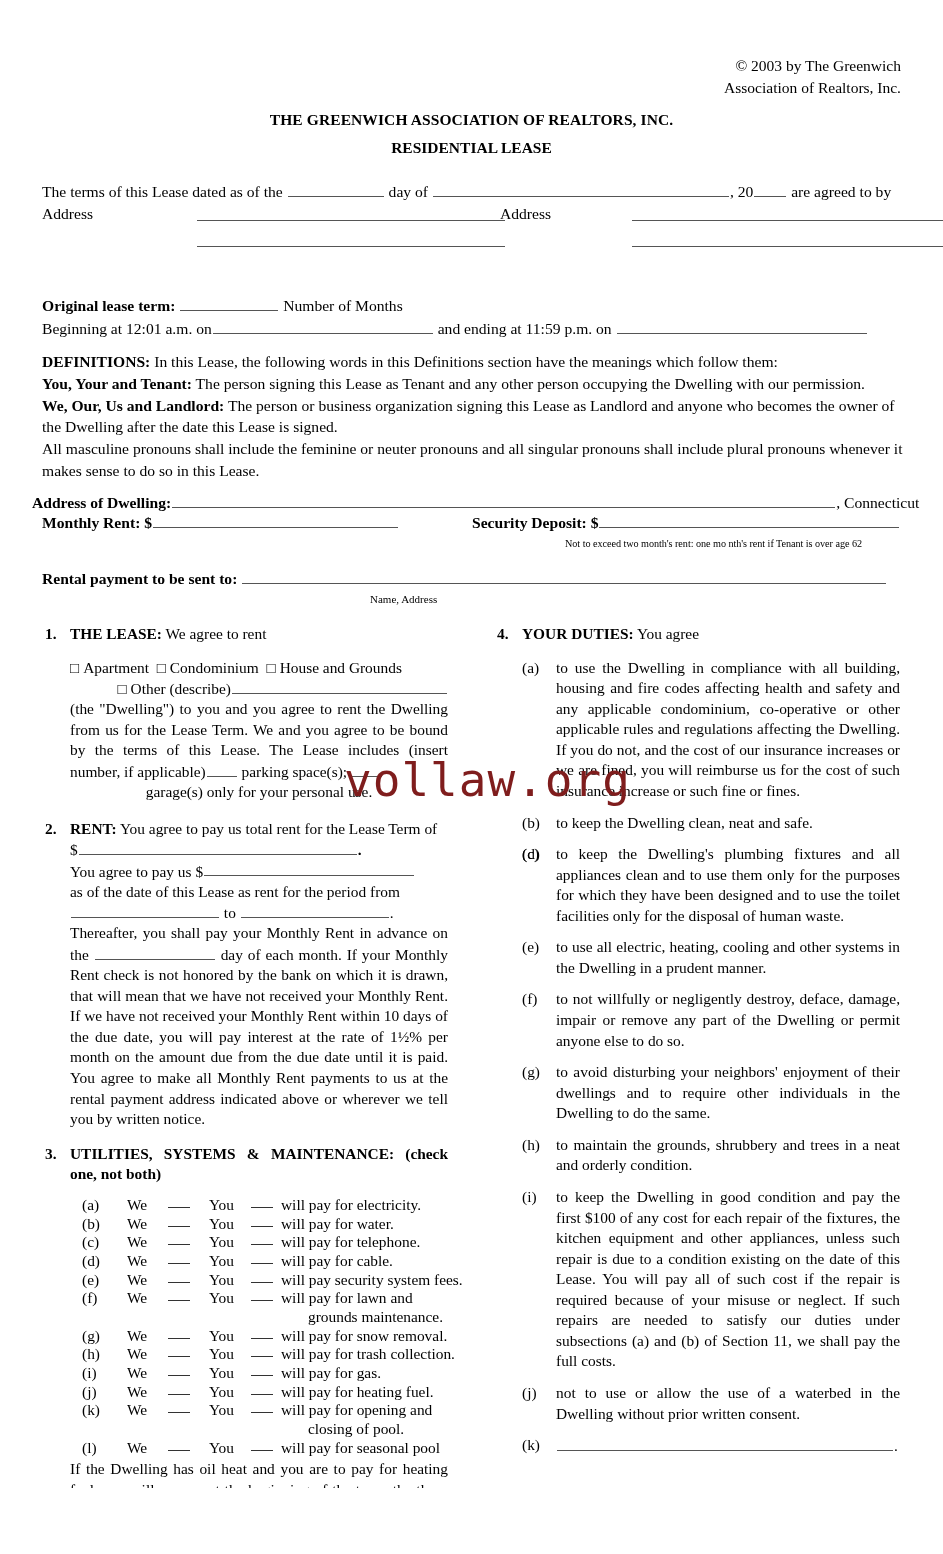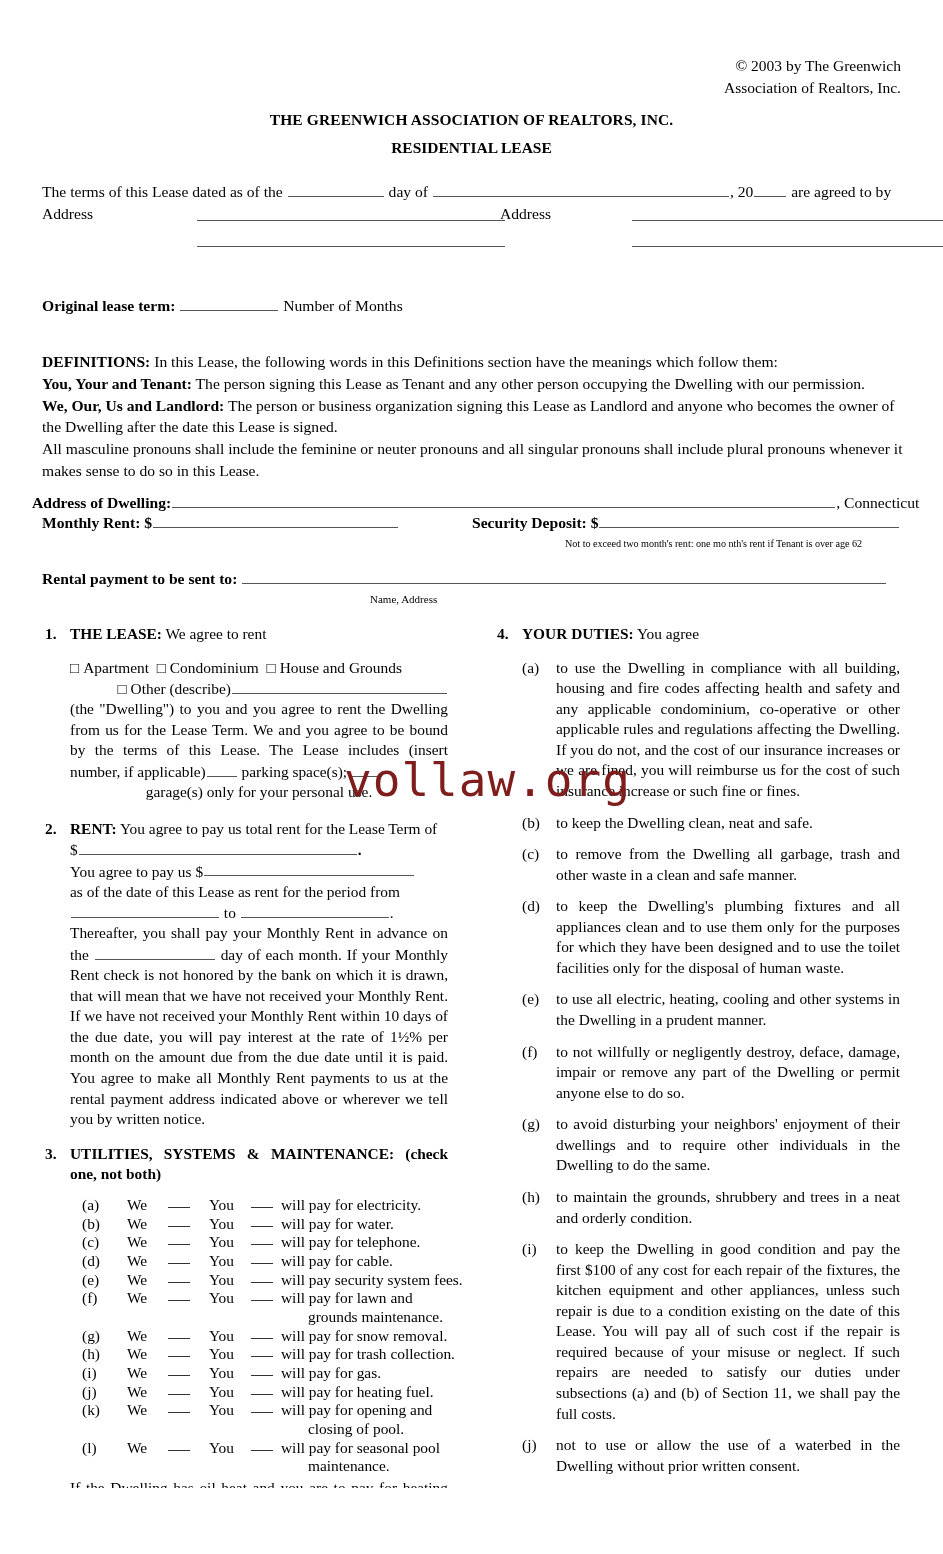--- a/index.html
+++ b/index.html
@@ -192,6 +192,11 @@
       <span class="blank" style="width:98px"></span>
       <span>Number of Months</span>
     </div>
+    <div class="l2">
+      <span>Beginning at 12:01 a.m. on</span><span class="blank" style="width:220px"></span>
+      <span>and ending at 11:59 p.m. on</span>
+      <span class="blank" style="width:250px"></span>
+    </div>
   </div>
 
   <div class="definitions">

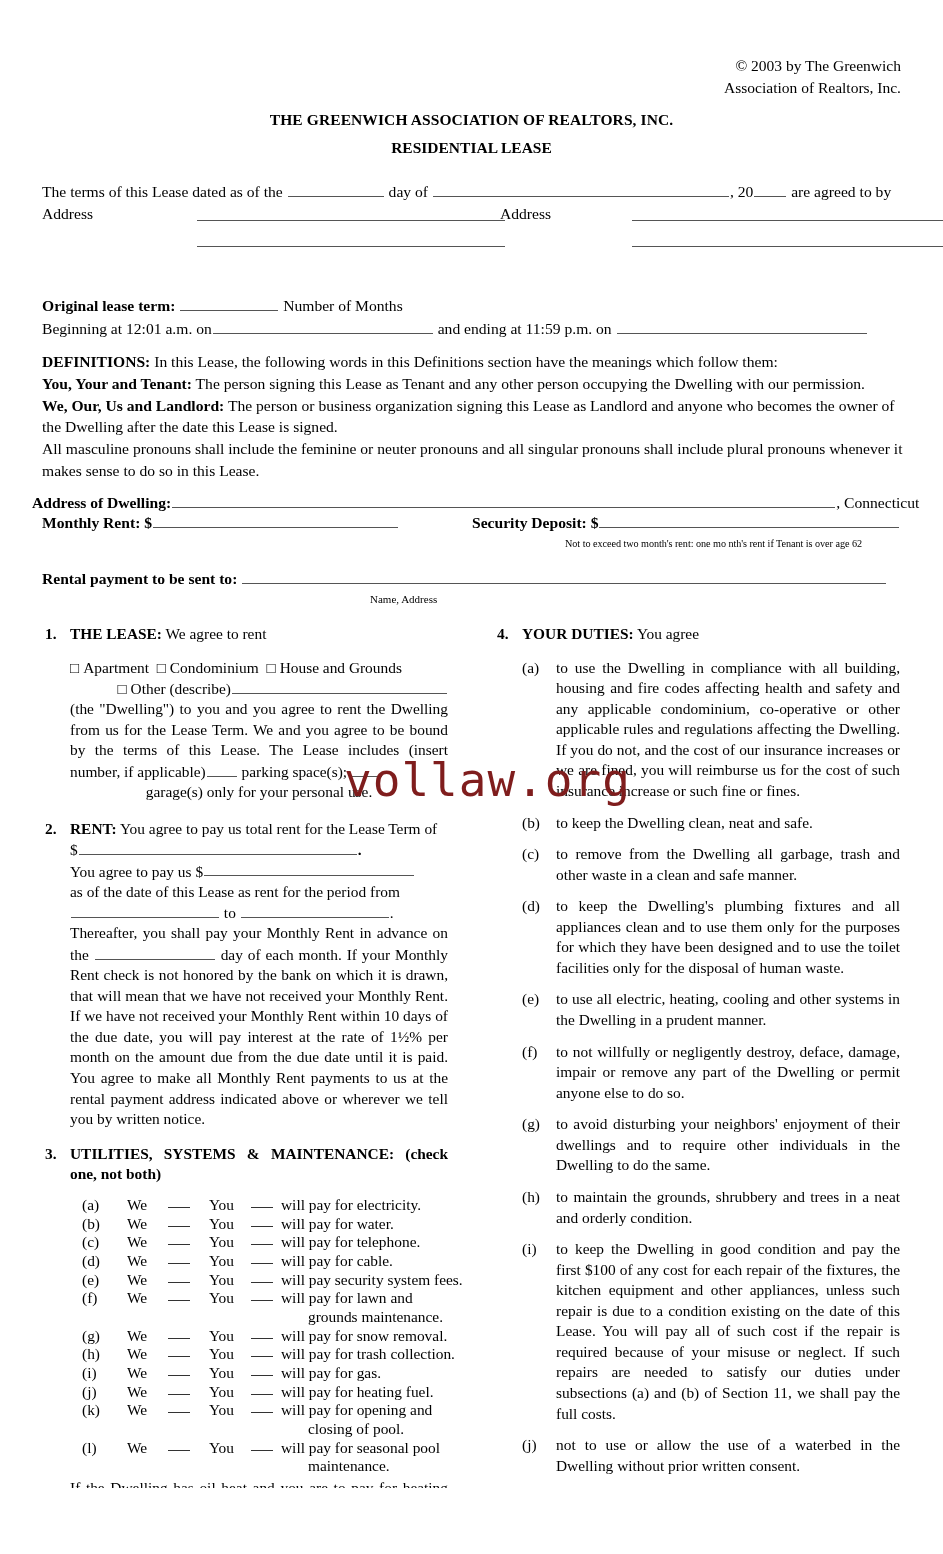--- a/index.html
+++ b/index.html
@@ -382,7 +382,7 @@
         <span class="mk">(b)</span><span>to keep the Dwelling clean, neat and safe.</span>
       </div>
       <div class="li">
-        <span class="mk">(c)</span><span>to  remove  from  the  Dwelling  all  garbage,  trash  and other waste in a clean and safe manner.</span>
+        <span class="mk">(c)</span>
       </div>
       <div class="li">
         <span class="mk">(d)</span><span>to  keep  the  Dwelling's  plumbing  fixtures  and  all appliances clean and to use them only for the purposes for  which  they  have  been  designed  and  to  use  the toilet facilities only for the disposal of human waste.</span>

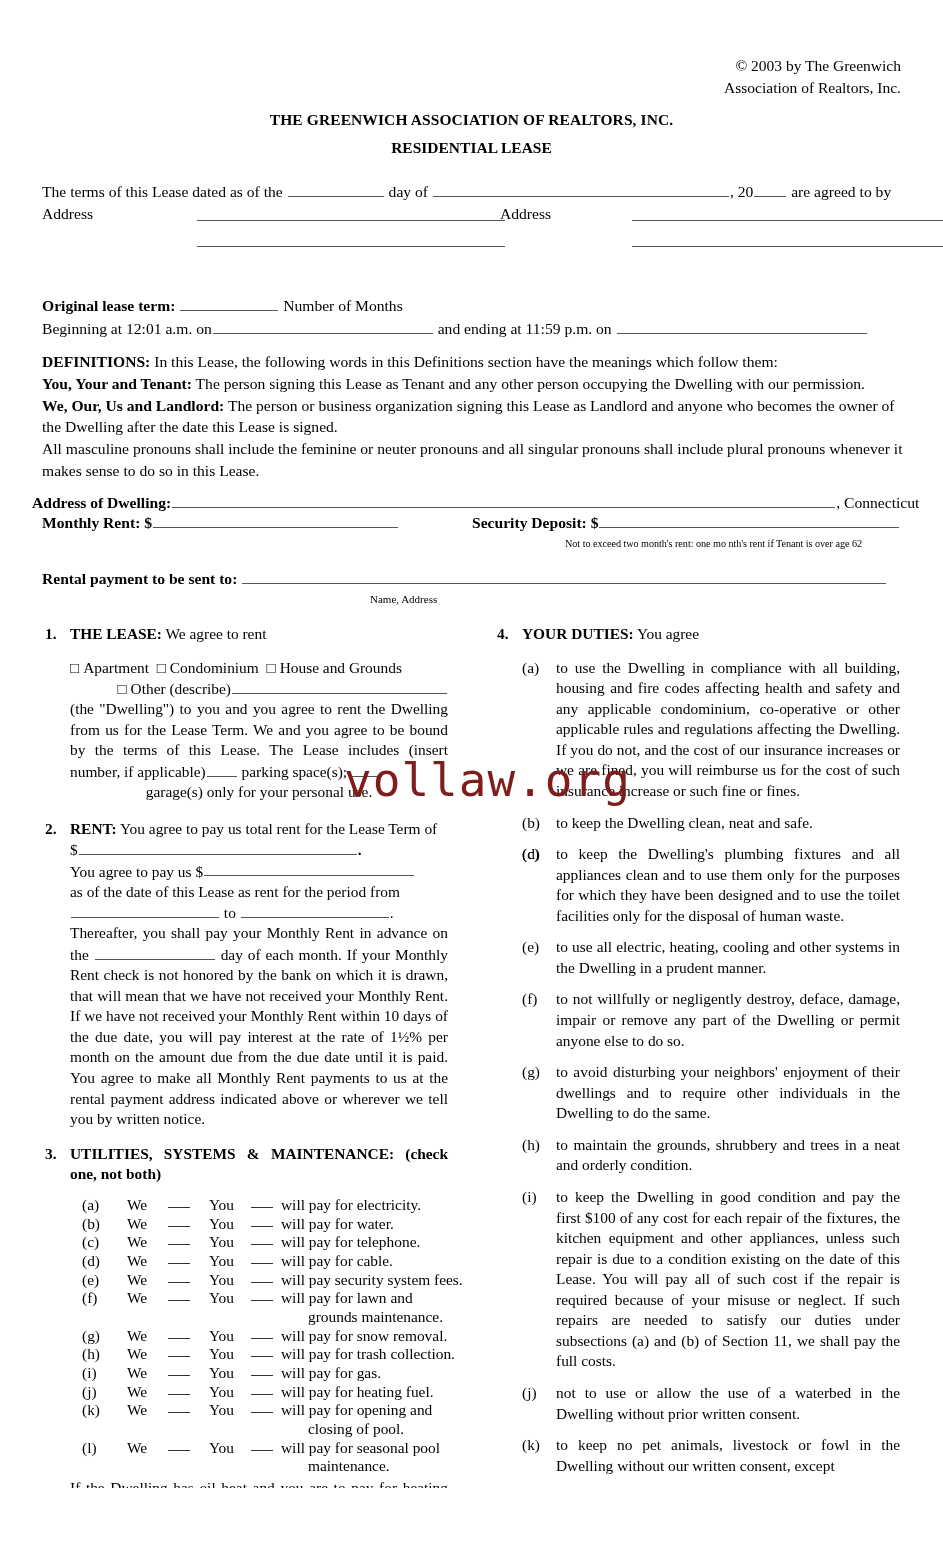--- a/index.html
+++ b/index.html
@@ -406,7 +406,7 @@
         <span class="mk">(j)</span><span>not  to  use  or  allow  the  use  of  a  waterbed  in  the Dwelling without prior written consent.</span>
       </div>
       <div class="li">
-        <span class="mk">(k)</span><span>to  keep  no  pet  animals,  livestock  or  fowl  in  the Dwelling    without    our    written    consent,    except</span>
+        <span class="mk">(k)</span>
         <div style="margin-top:2px"><span class="blank" style="width:336px"></span>.</div>
       </div>
 

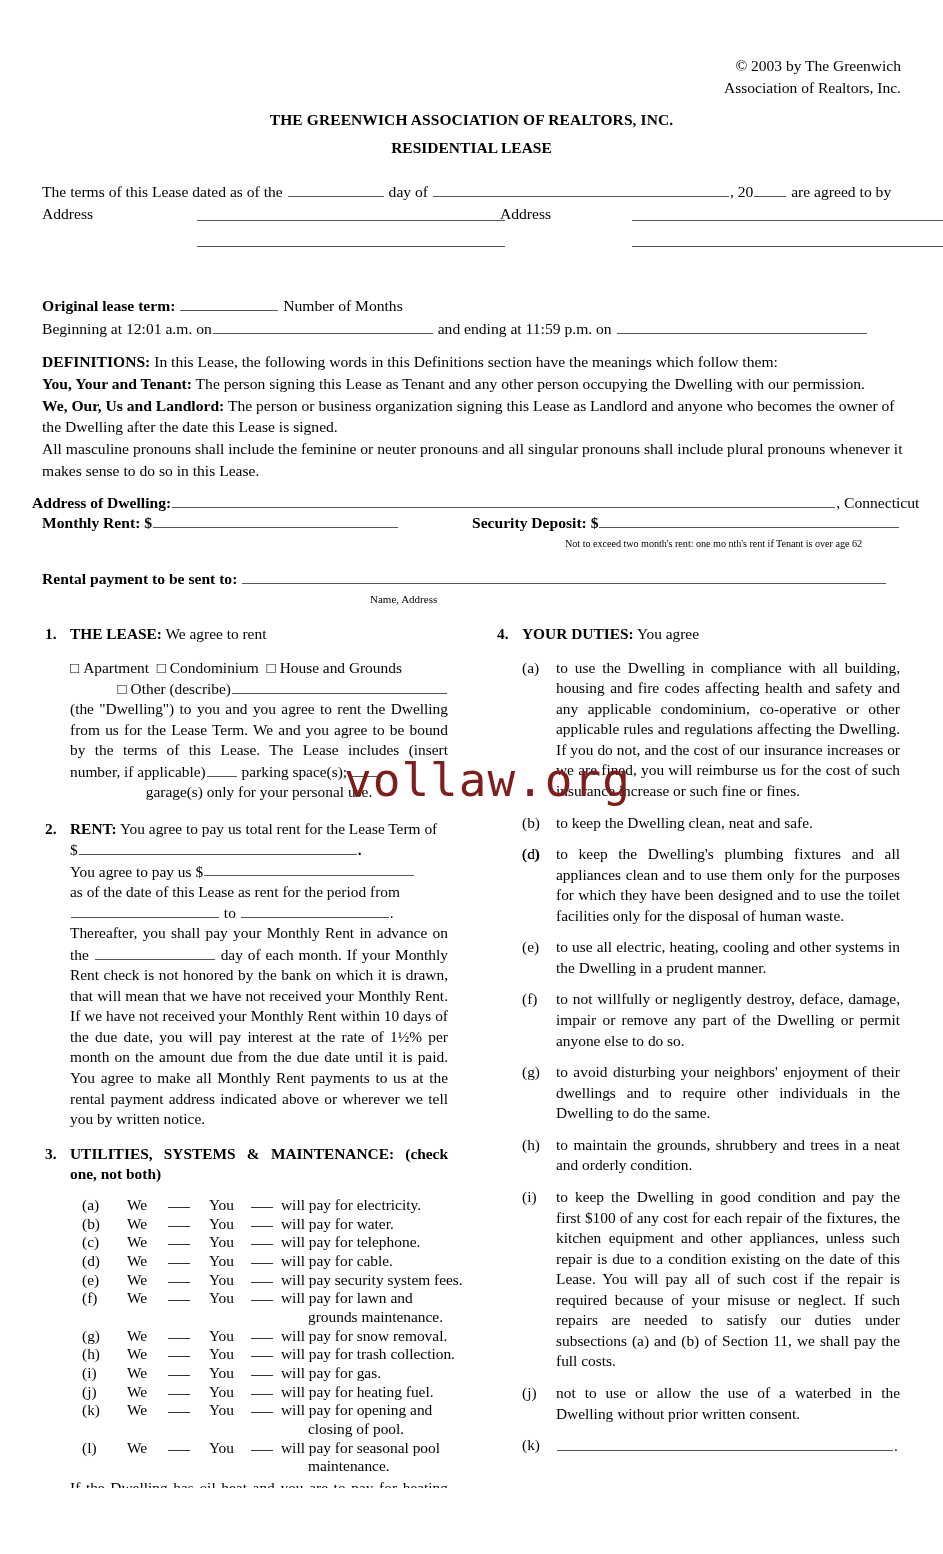--- a/index.html
+++ b/index.html
@@ -359,9 +359,6 @@
             <span class="u-you-b"></span>
           <span class="u-txt">will pay for seasonal pool</span>
         </div>
-        <div class="util-row">
-          <span class="u-cont">maintenance.</span>
-        </div>
       </div>
       <div class="just" style="padding-left:28px;margin-top:3px">If the Dwelling has oil heat and you are to pay for heating fuel, you will pay us, at the beginning of the term, the then-current price for any fuel in the tank(s) used exclusively for the Dwelling.  We will pay you, at the end of the term, the then-current price for all fuel in such tank(s).</div>
     </div>

